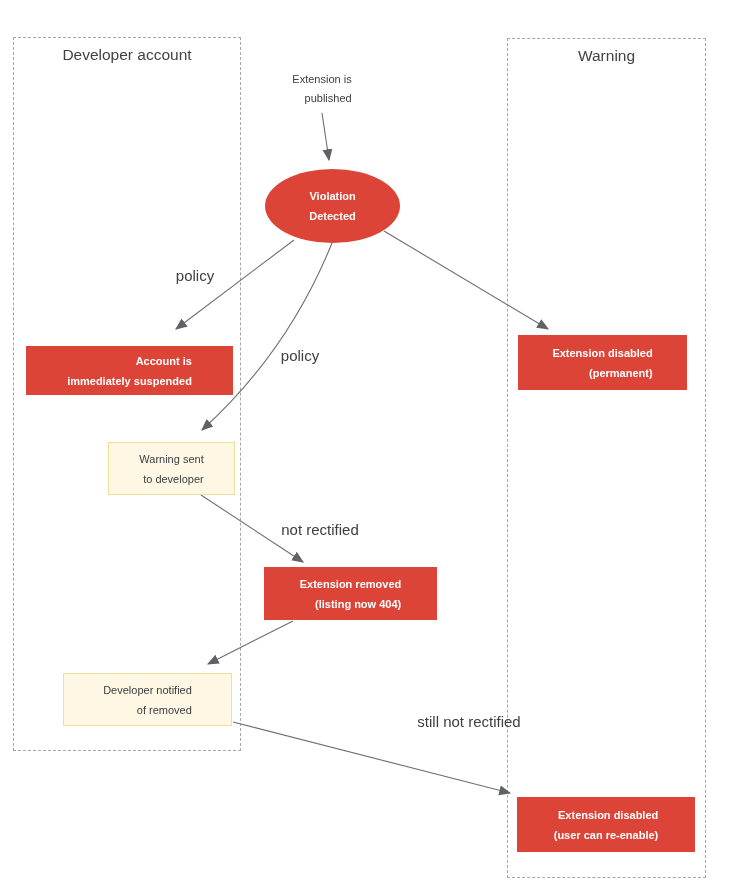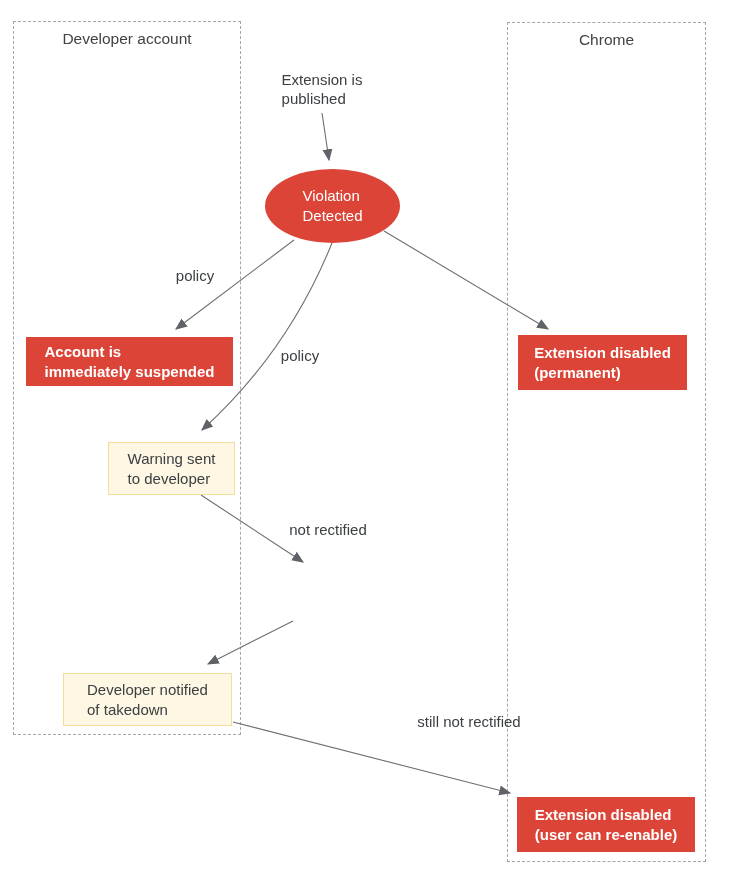--- a/index.html
+++ b/index.html
@@ -21,6 +21,7 @@
   .lane{
     position:absolute;border:1px dashed var(--lane-border);box-sizing:border-box;
     background:transparent;
+    margin-top:16px;
   }
   .lane-title{
     text-align:center;margin-top:8px;font-size:15.5px;color:var(--lane-title);

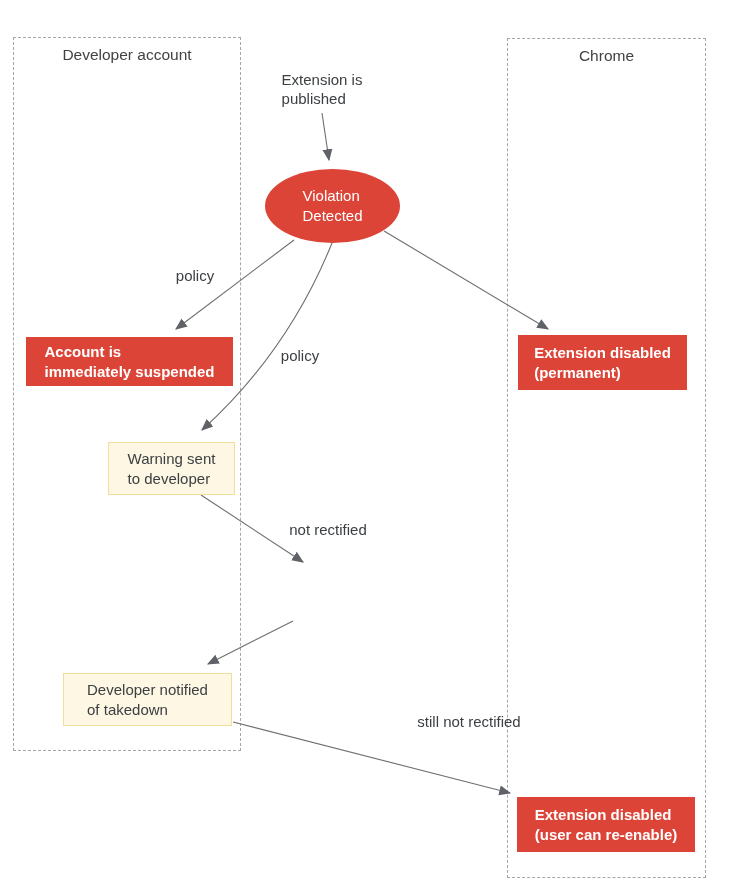--- a/index.html
+++ b/index.html
@@ -51,7 +51,7 @@
     <div class="lane-title">Developer account</div>
   </div>
   <div class="lane" style="left:507px;top:22px;width:199px;height:840px">
-    <div class="lane-title">Chrome</div>
+    <div class="lane-title">Warning</div>
   </div>
 
   <svg class="edges" width="731" height="885">

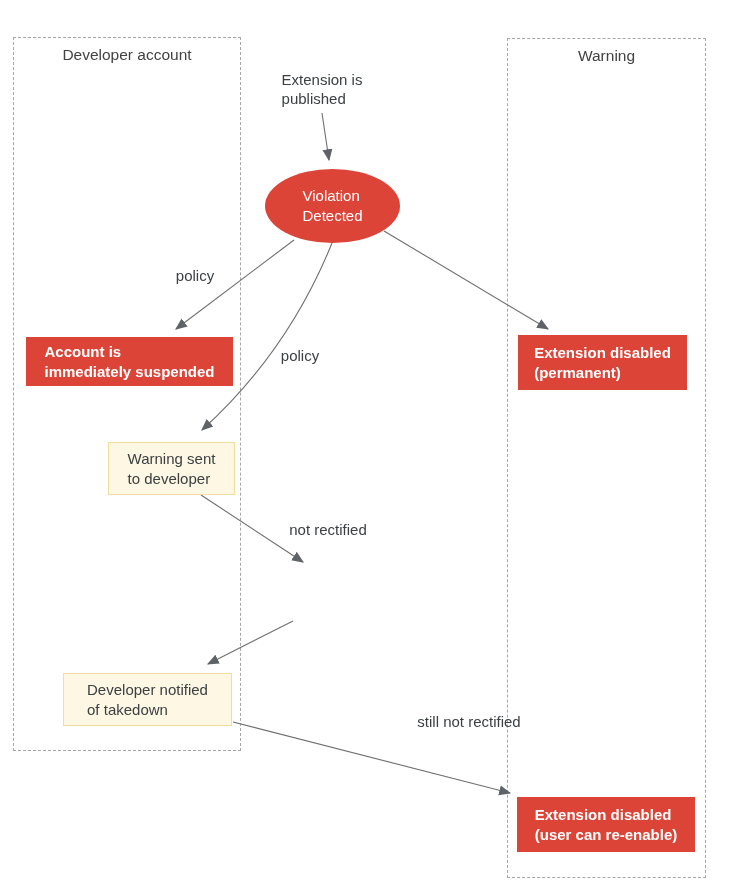--- a/index.html
+++ b/index.html
@@ -28,7 +28,7 @@
   }
   .node{
     position:absolute;display:flex;align-items:center;justify-content:center;
-    text-align:left;white-space:pre-line;font-size:15px;line-height:20px;
+    text-align:right;white-space:pre-line;font-size:11px;line-height:20px;
     box-sizing:border-box;
   }
   .red-box{background:var(--node-red);color:var(--text-white);font-weight:700;}

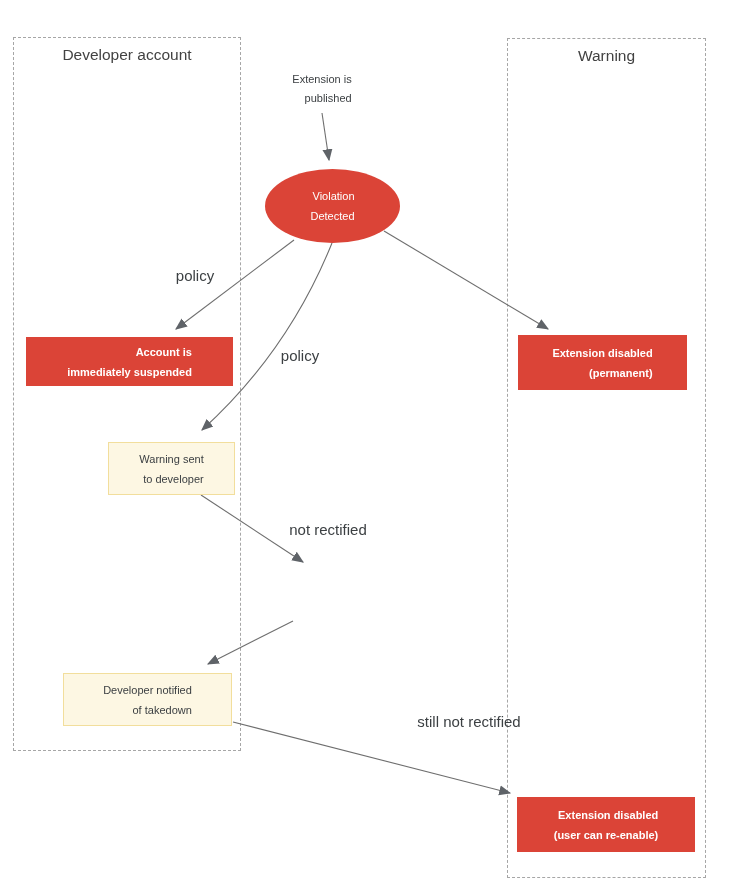--- a/index.html
+++ b/index.html
@@ -33,7 +33,7 @@
   }
   .red-box{background:var(--node-red);color:var(--text-white);font-weight:700;}
   .cream-box{background:var(--cream-bg);border:1px solid var(--cream-border);color:var(--text-dark);}
-  .ellipse{border-radius:50%;background:var(--node-red);color:var(--text-white);font-weight:400;}
+  .ellipse{border-radius:50%;background:var(--node-red);color:var(--text-white);font-weight:700;}
   .text-node{color:var(--text-dark);line-height:19px;}
   .edge-label{
     position:absolute;transform:translateX(-50%);font-size:15px;line-height:19px;

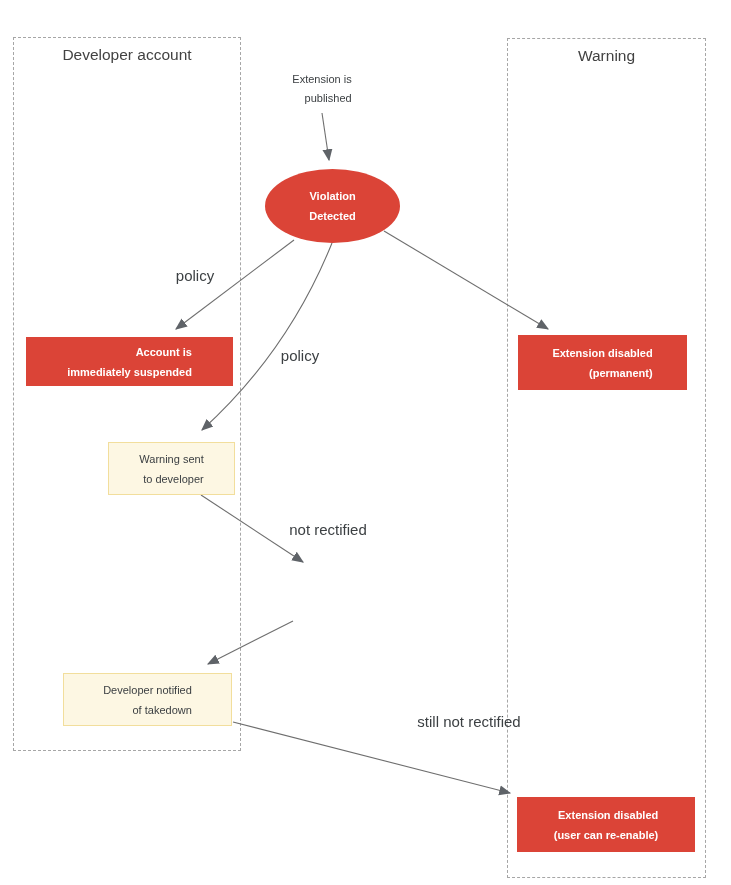--- a/index.html
+++ b/index.html
@@ -75,7 +75,7 @@
   <div class="node ellipse" style="left:265px;top:169px;width:135px;height:74px">Violation
 Detected</div>
 
-  <div class="node red-box" style="left:26px;top:337px;width:207px;height:49px">Account is
+  <div class="node red-box" style="left:26px;top:346px;width:207px;height:49px">Account is
 immediately suspended</div>
 
   <div class="node red-box" style="left:518px;top:335px;width:169px;height:55px">Extension disabled

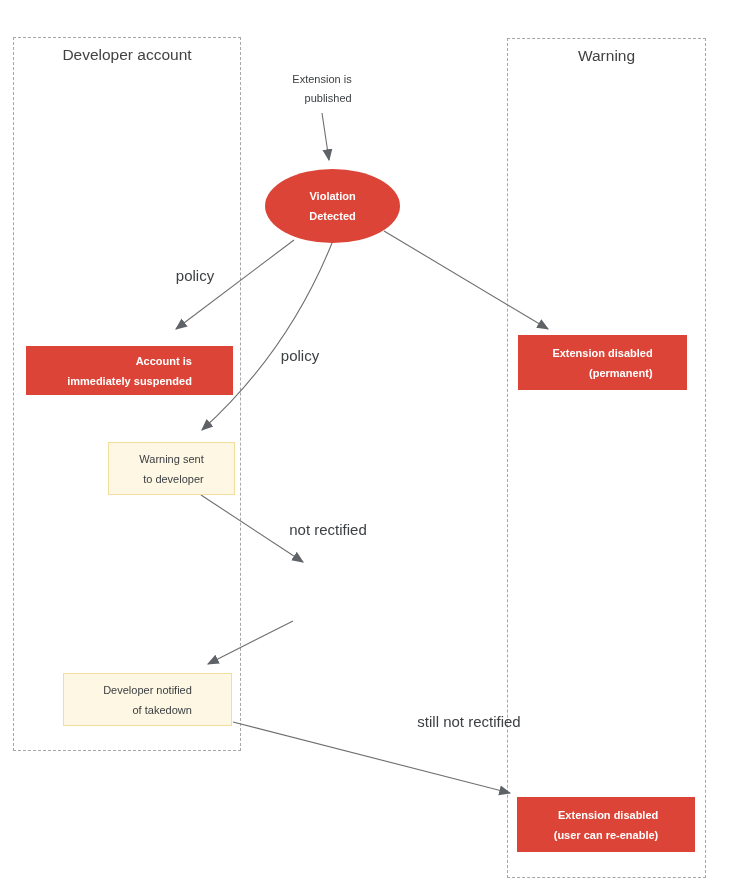--- a/index.html
+++ b/index.html
@@ -93,7 +93,7 @@
 
   <div class="edge-label" style="left:195px;top:266px">policy</div>
   <div class="edge-label" style="left:300px;top:346px">policy</div>
-  <div class="edge-label" style="left:328px;top:520px">not rectified</div>
+  <div class="edge-label" style="left:320px;top:520px">not rectified</div>
   <div class="edge-label" style="left:469px;top:712px">still not rectified</div>
 
 </div>

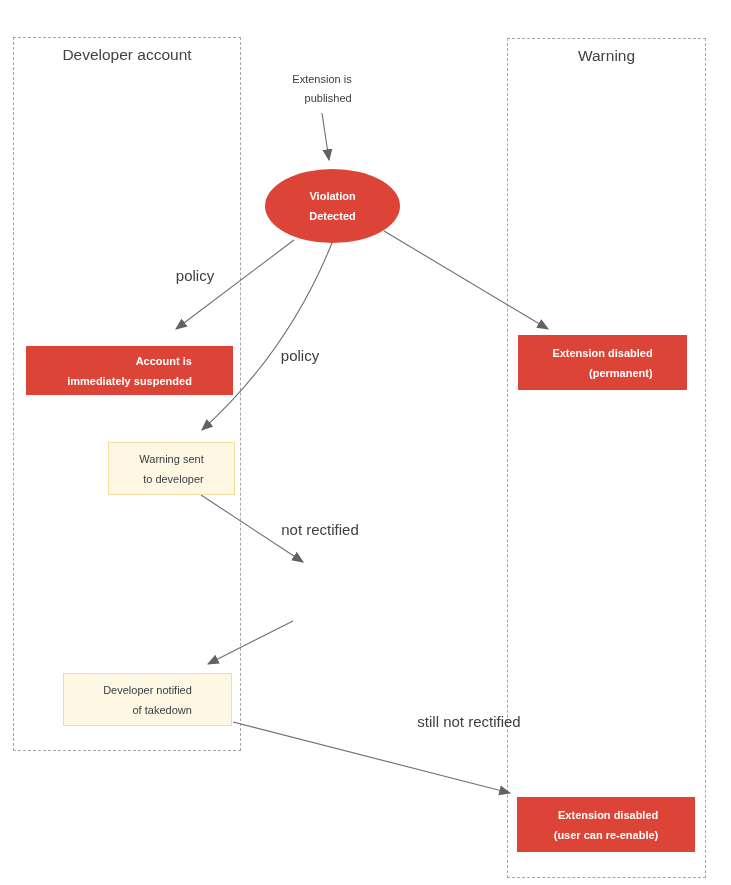--- a/index.html
+++ b/index.html
@@ -84,6 +84,8 @@
   <div class="node cream-box" style="left:108px;top:442px;width:127px;height:53px">Warning sent
 to developer</div>
 
+  <div class="node red-box" style="left:264px;top:567px;width:173px;height:53px">Extension removed
+(listing now 404)</div>
 
   <div class="node cream-box" style="left:63px;top:673px;width:169px;height:53px">Developer notified
 of takedown</div>

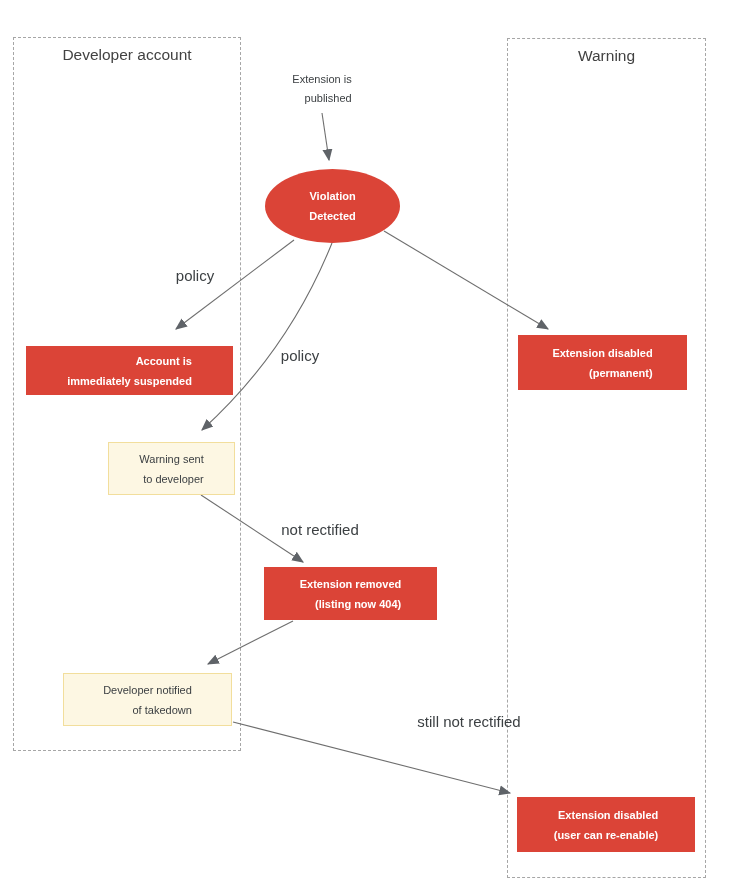--- a/index.html
+++ b/index.html
@@ -88,7 +88,7 @@
 (listing now 404)</div>
 
   <div class="node cream-box" style="left:63px;top:673px;width:169px;height:53px">Developer notified
-of takedown</div>
+of removed</div>
 
   <div class="node red-box" style="left:517px;top:797px;width:178px;height:55px">Extension disabled
 (user can re-enable)</div>

